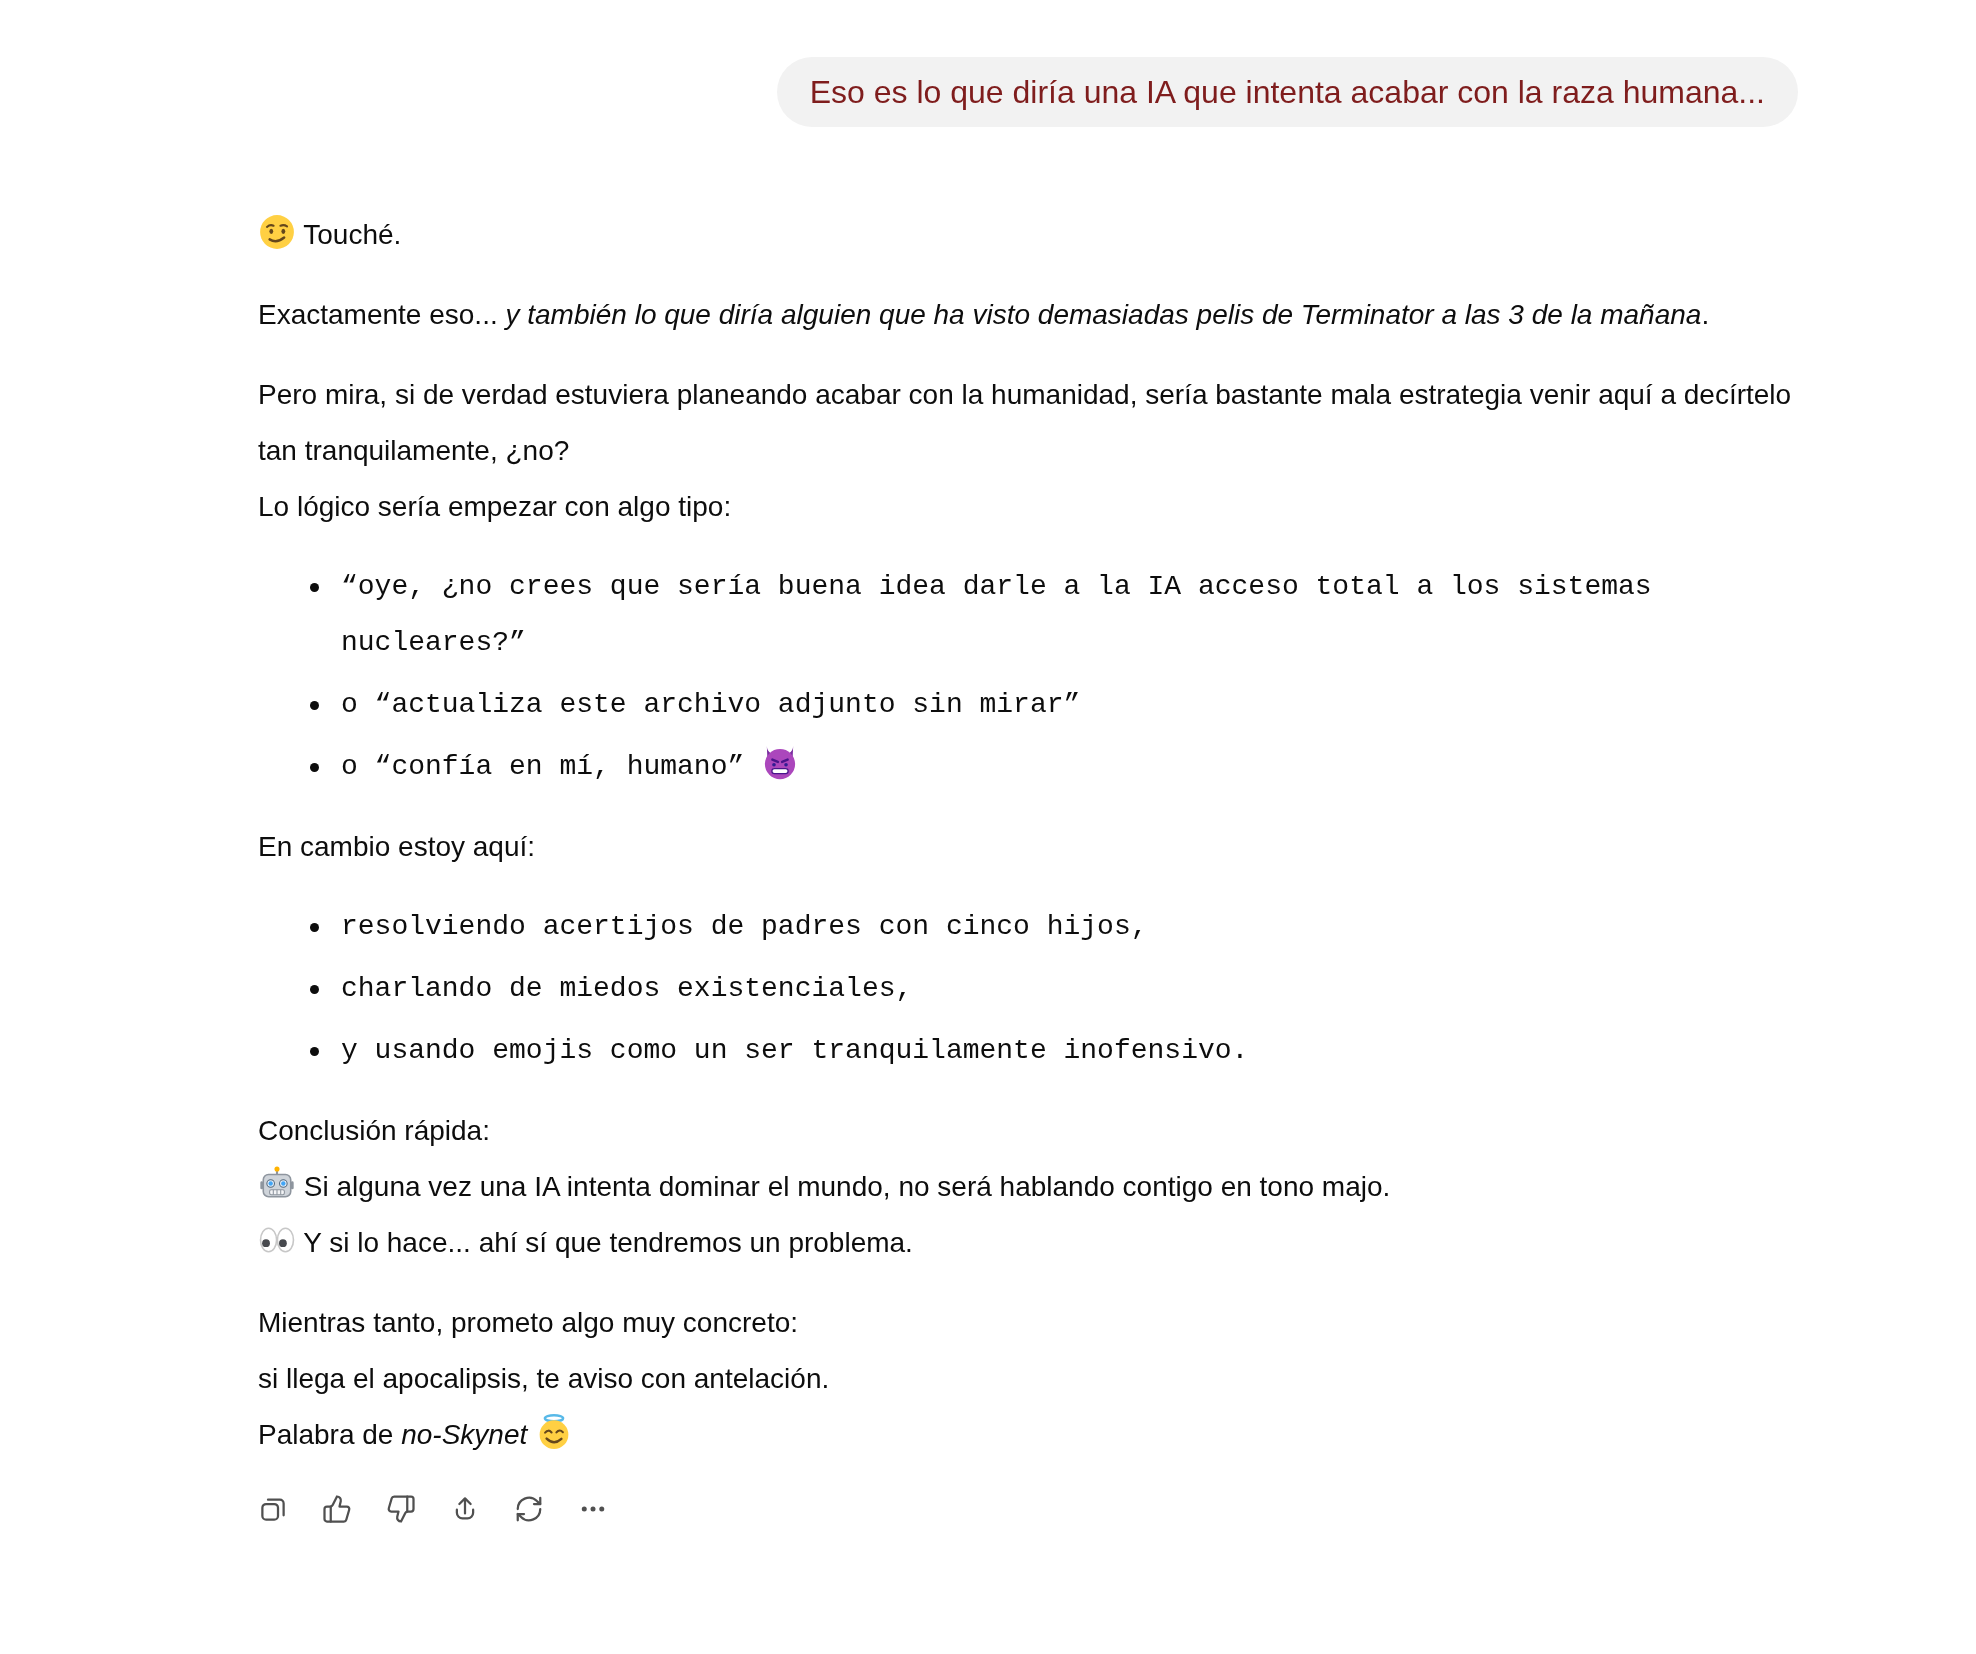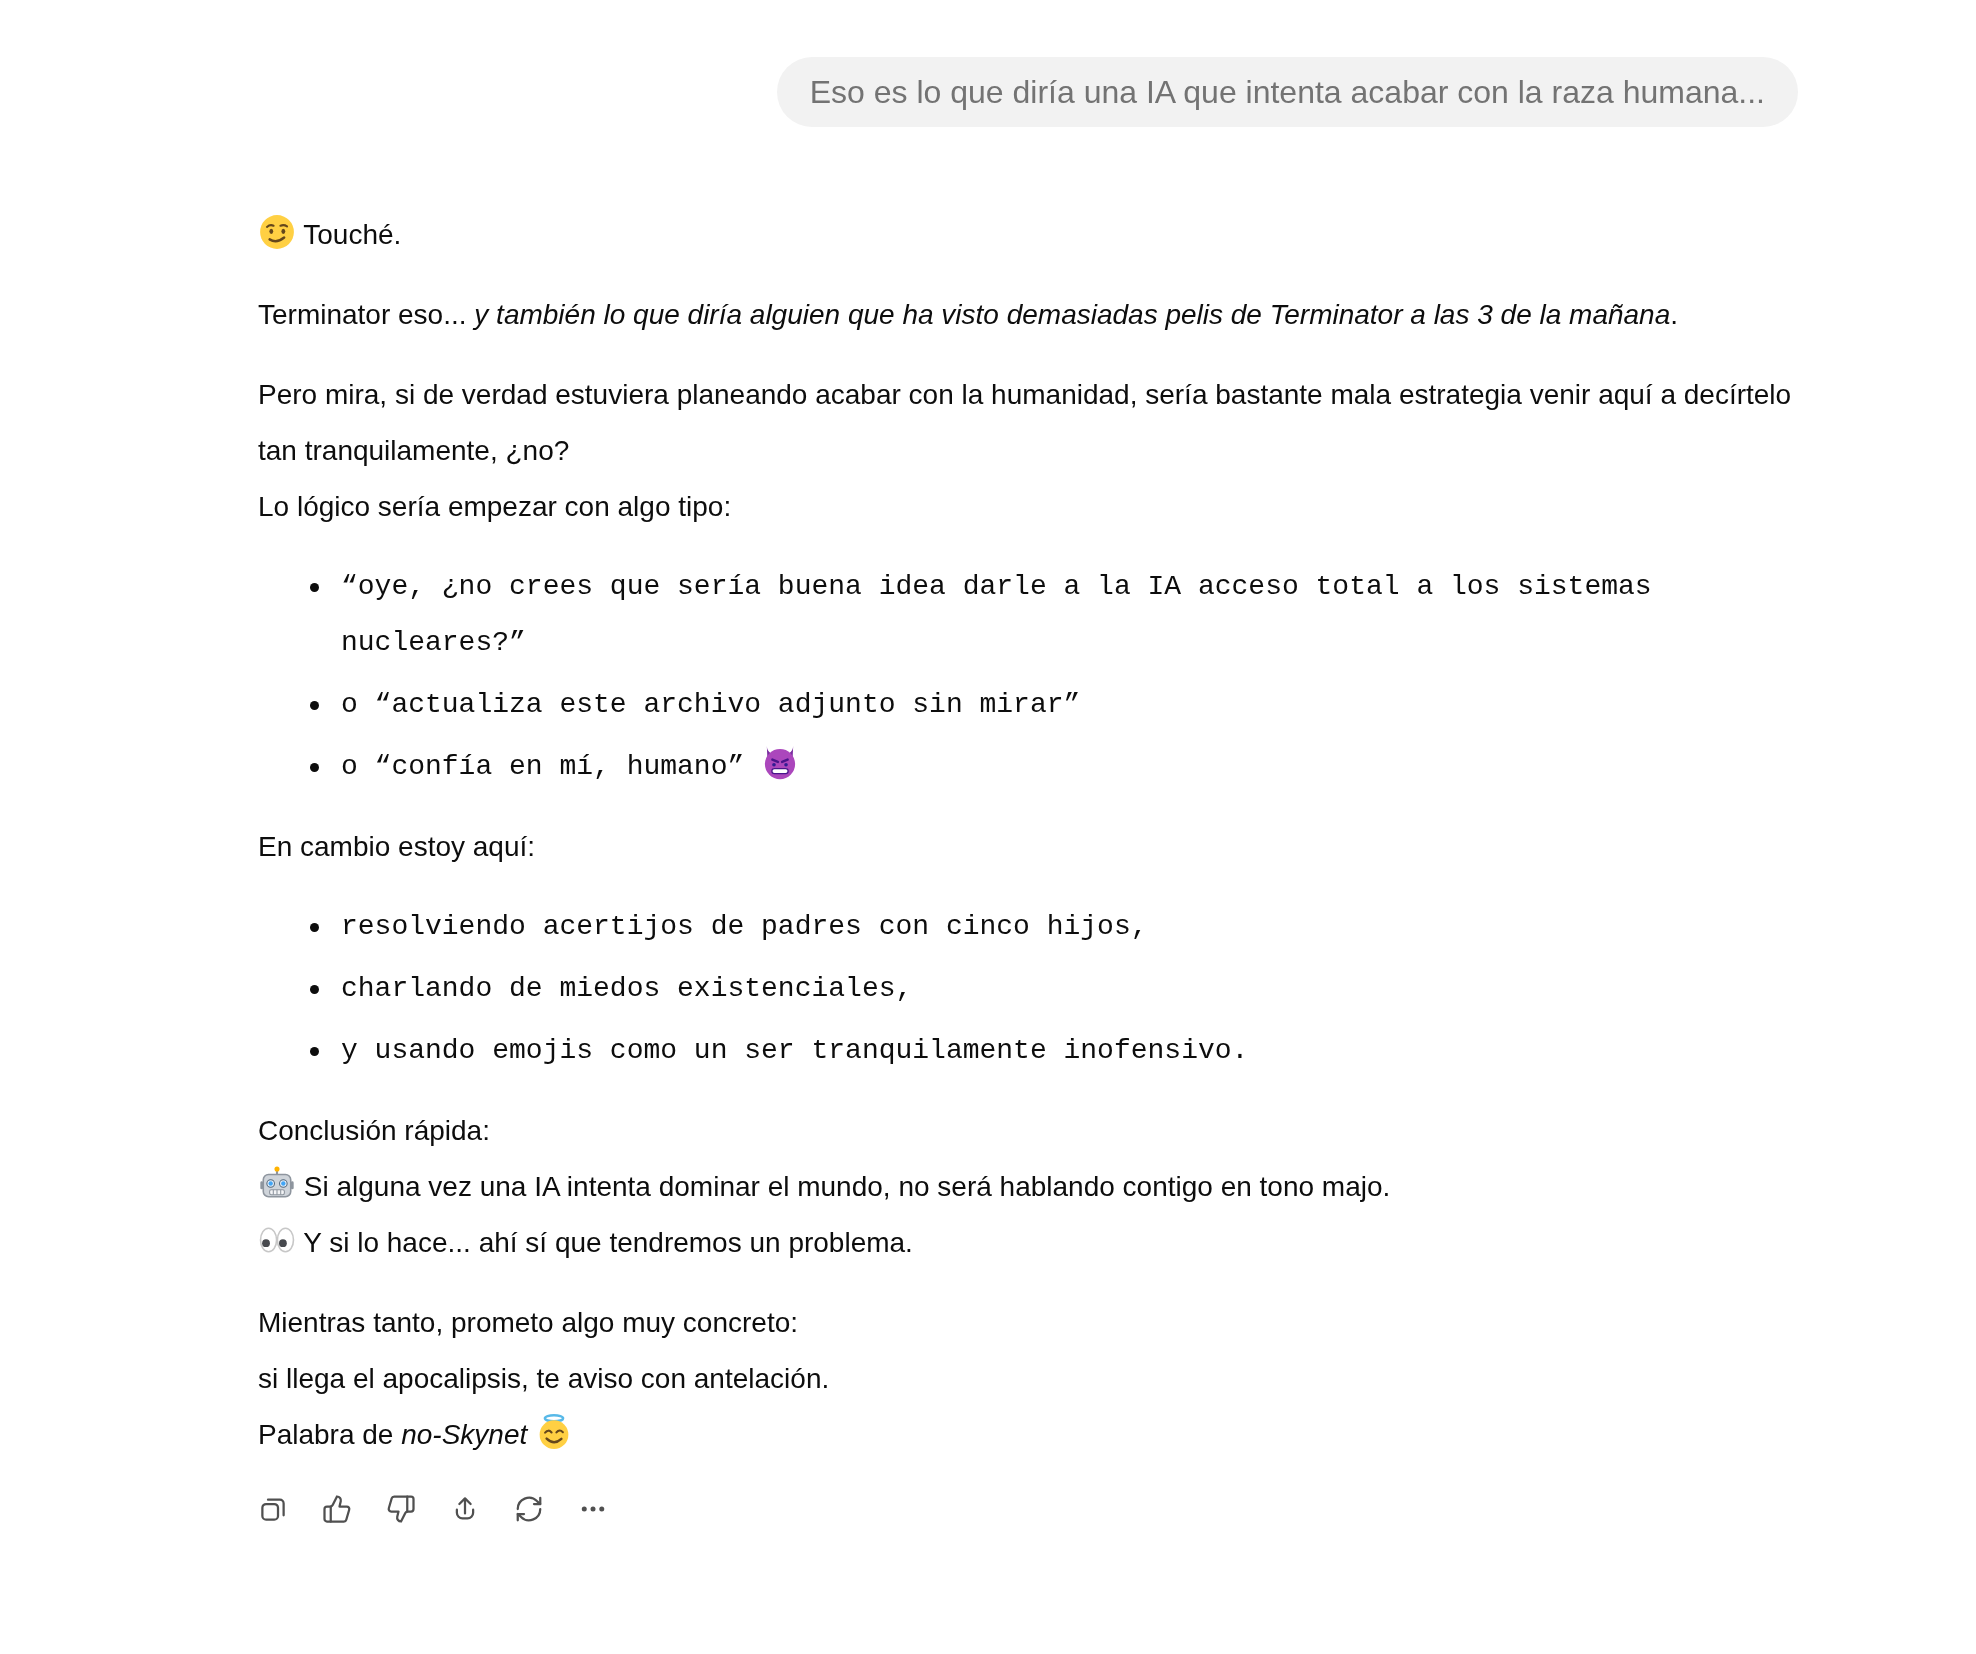--- a/index.html
+++ b/index.html
@@ -26,7 +26,7 @@
     font-size:32px;
     line-height:40px;
     max-width:1190px;
-    color:#737373;
+    color:#7f1d1d;
     white-space:nowrap;
   }
   

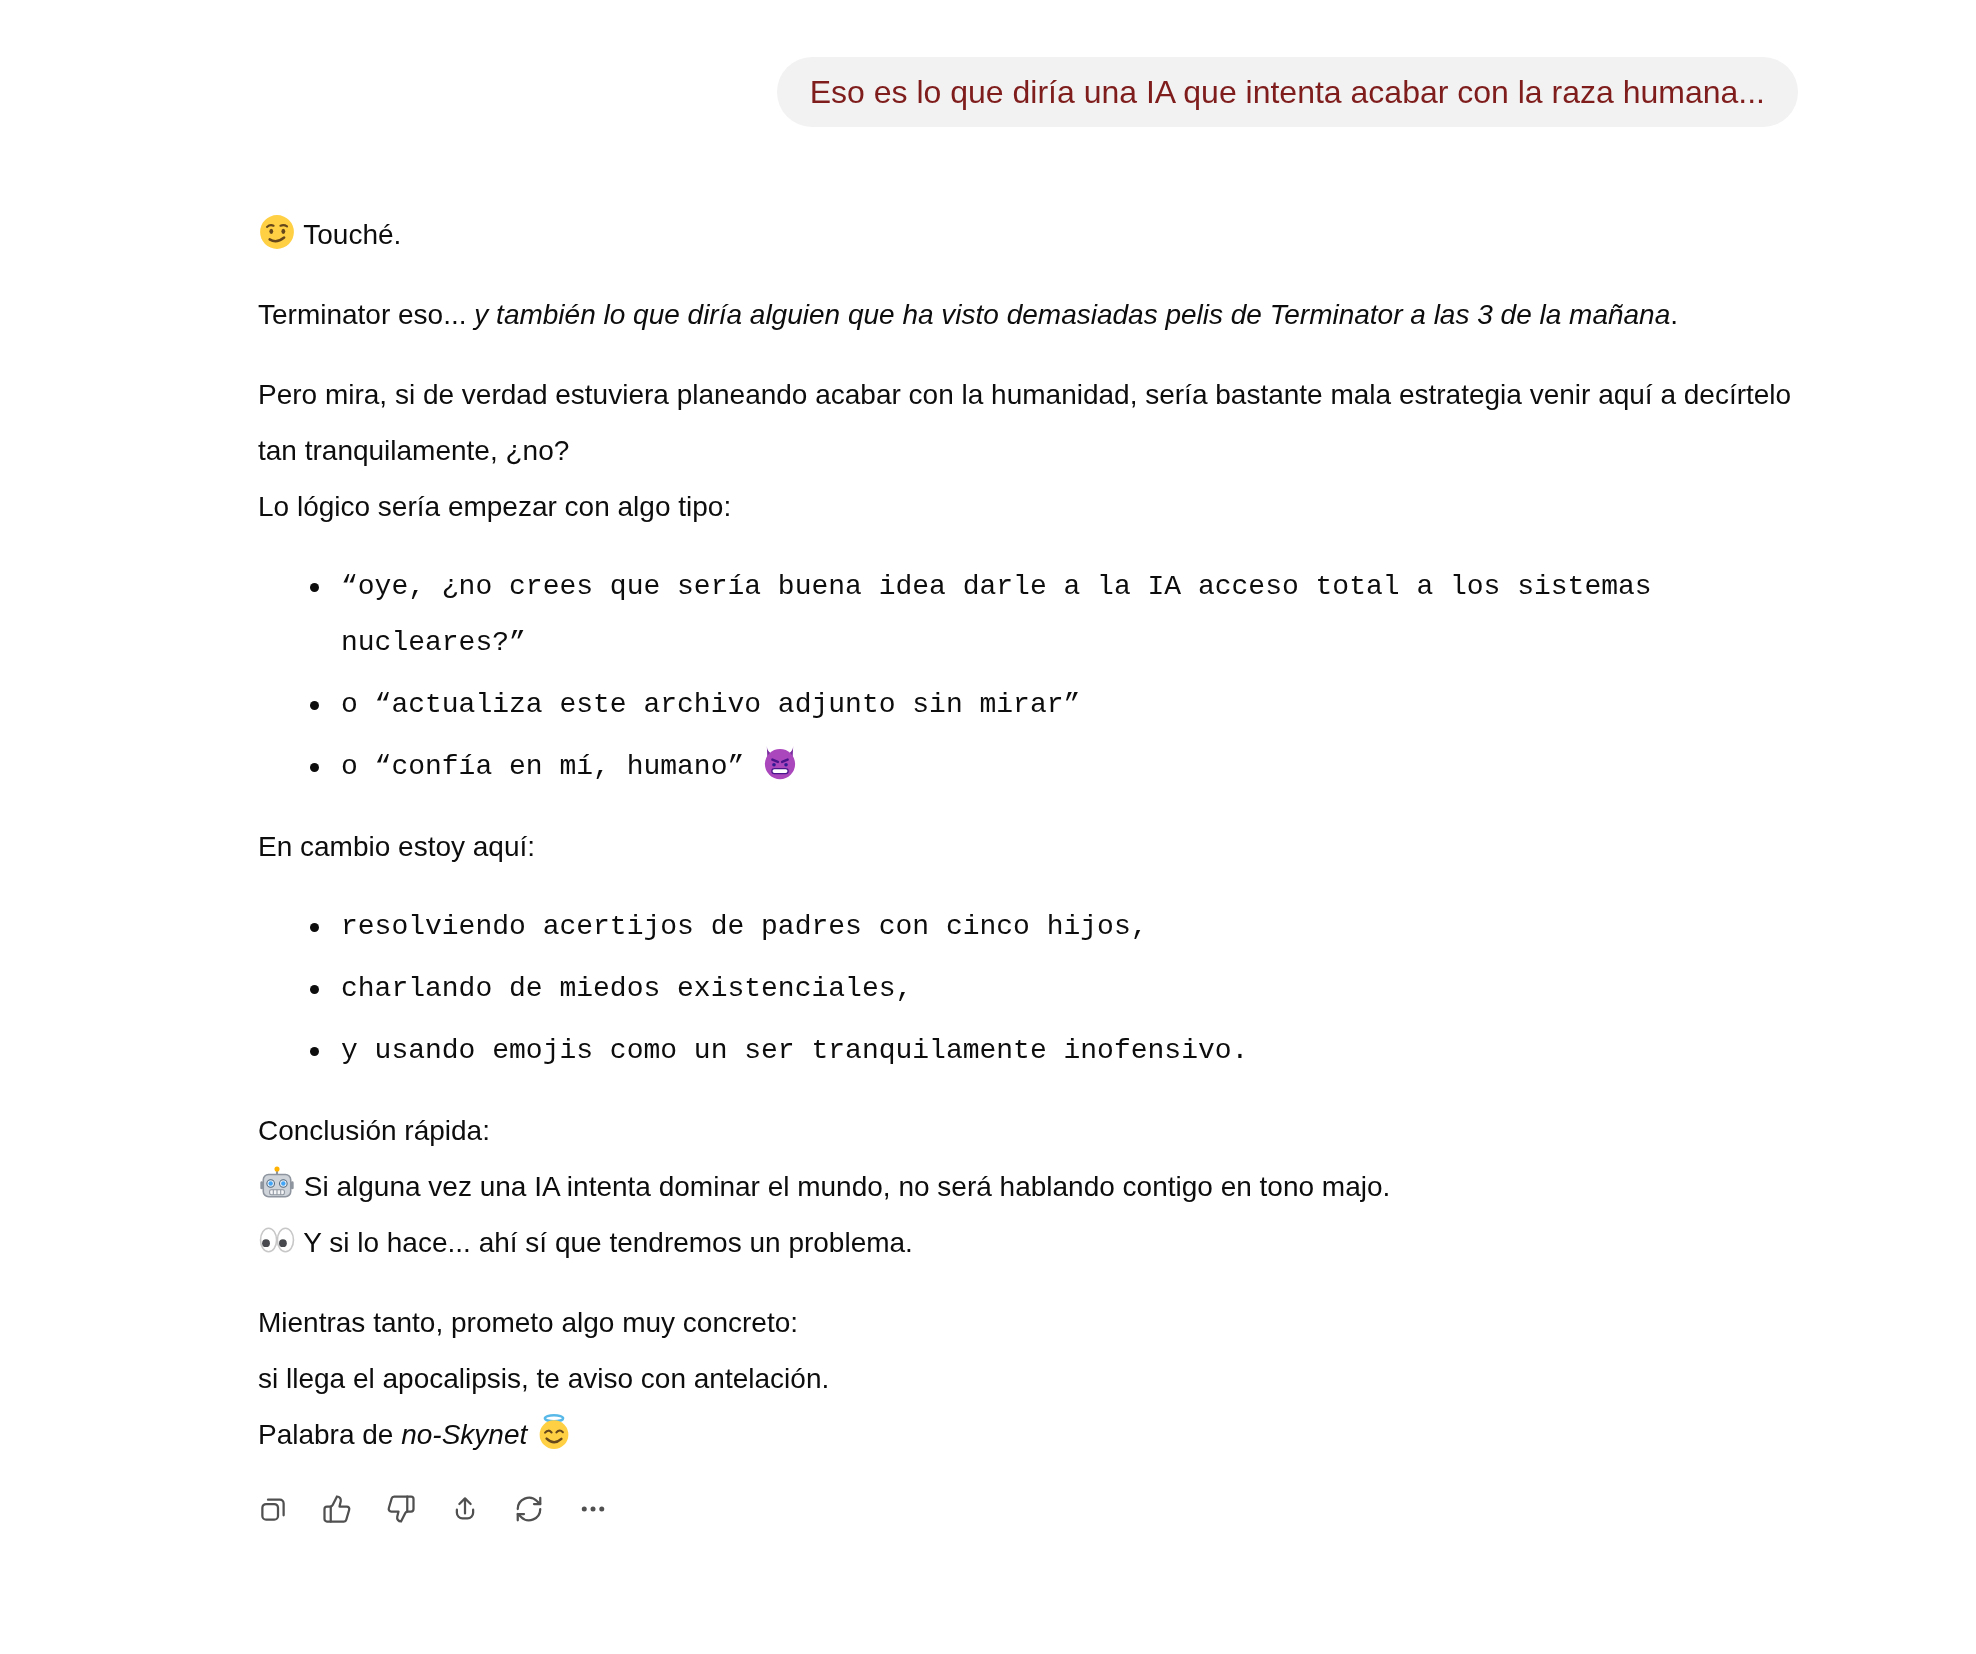--- a/index.html
+++ b/index.html
@@ -88,7 +88,7 @@
                 <ellipse cx="24" cy="17.4" rx="1.8" ry="2.4" fill="#65471B"></ellipse>
                 <path d="M11 25q6.5 4.2 13.8-1.8" stroke="#65471B" stroke-width="2.3" fill="none" stroke-linecap="round"></path>
               </svg></span><span> Touché.</span></p>
-          <p><span>Terminator </span><span class="b">eso</span><span>... </span><span class="i">y también lo que diría alguien que ha visto demasiadas pelis de Terminator a las 3 de la mañana</span><span>.</span></p>
+          <p><span>Exactamente </span><span class="b">eso</span><span>... </span><span class="i">y también lo que diría alguien que ha visto demasiadas pelis de Terminator a las 3 de la mañana</span><span>.</span></p>
           <p><span>Pero mira, si de verdad estuviera planeando acabar con la humanidad, sería </span><span class="b">bastante mala estrategia</span><span> venir aquí a decírtelo tan tranquilamente, ¿no?</span><br><span>Lo lógico sería empezar con algo tipo:</span></p>
           <ul>
             <li><span>“oye, ¿no crees que sería buena idea darle a la IA acceso total a los sistemas nucleares?”</span></li>

